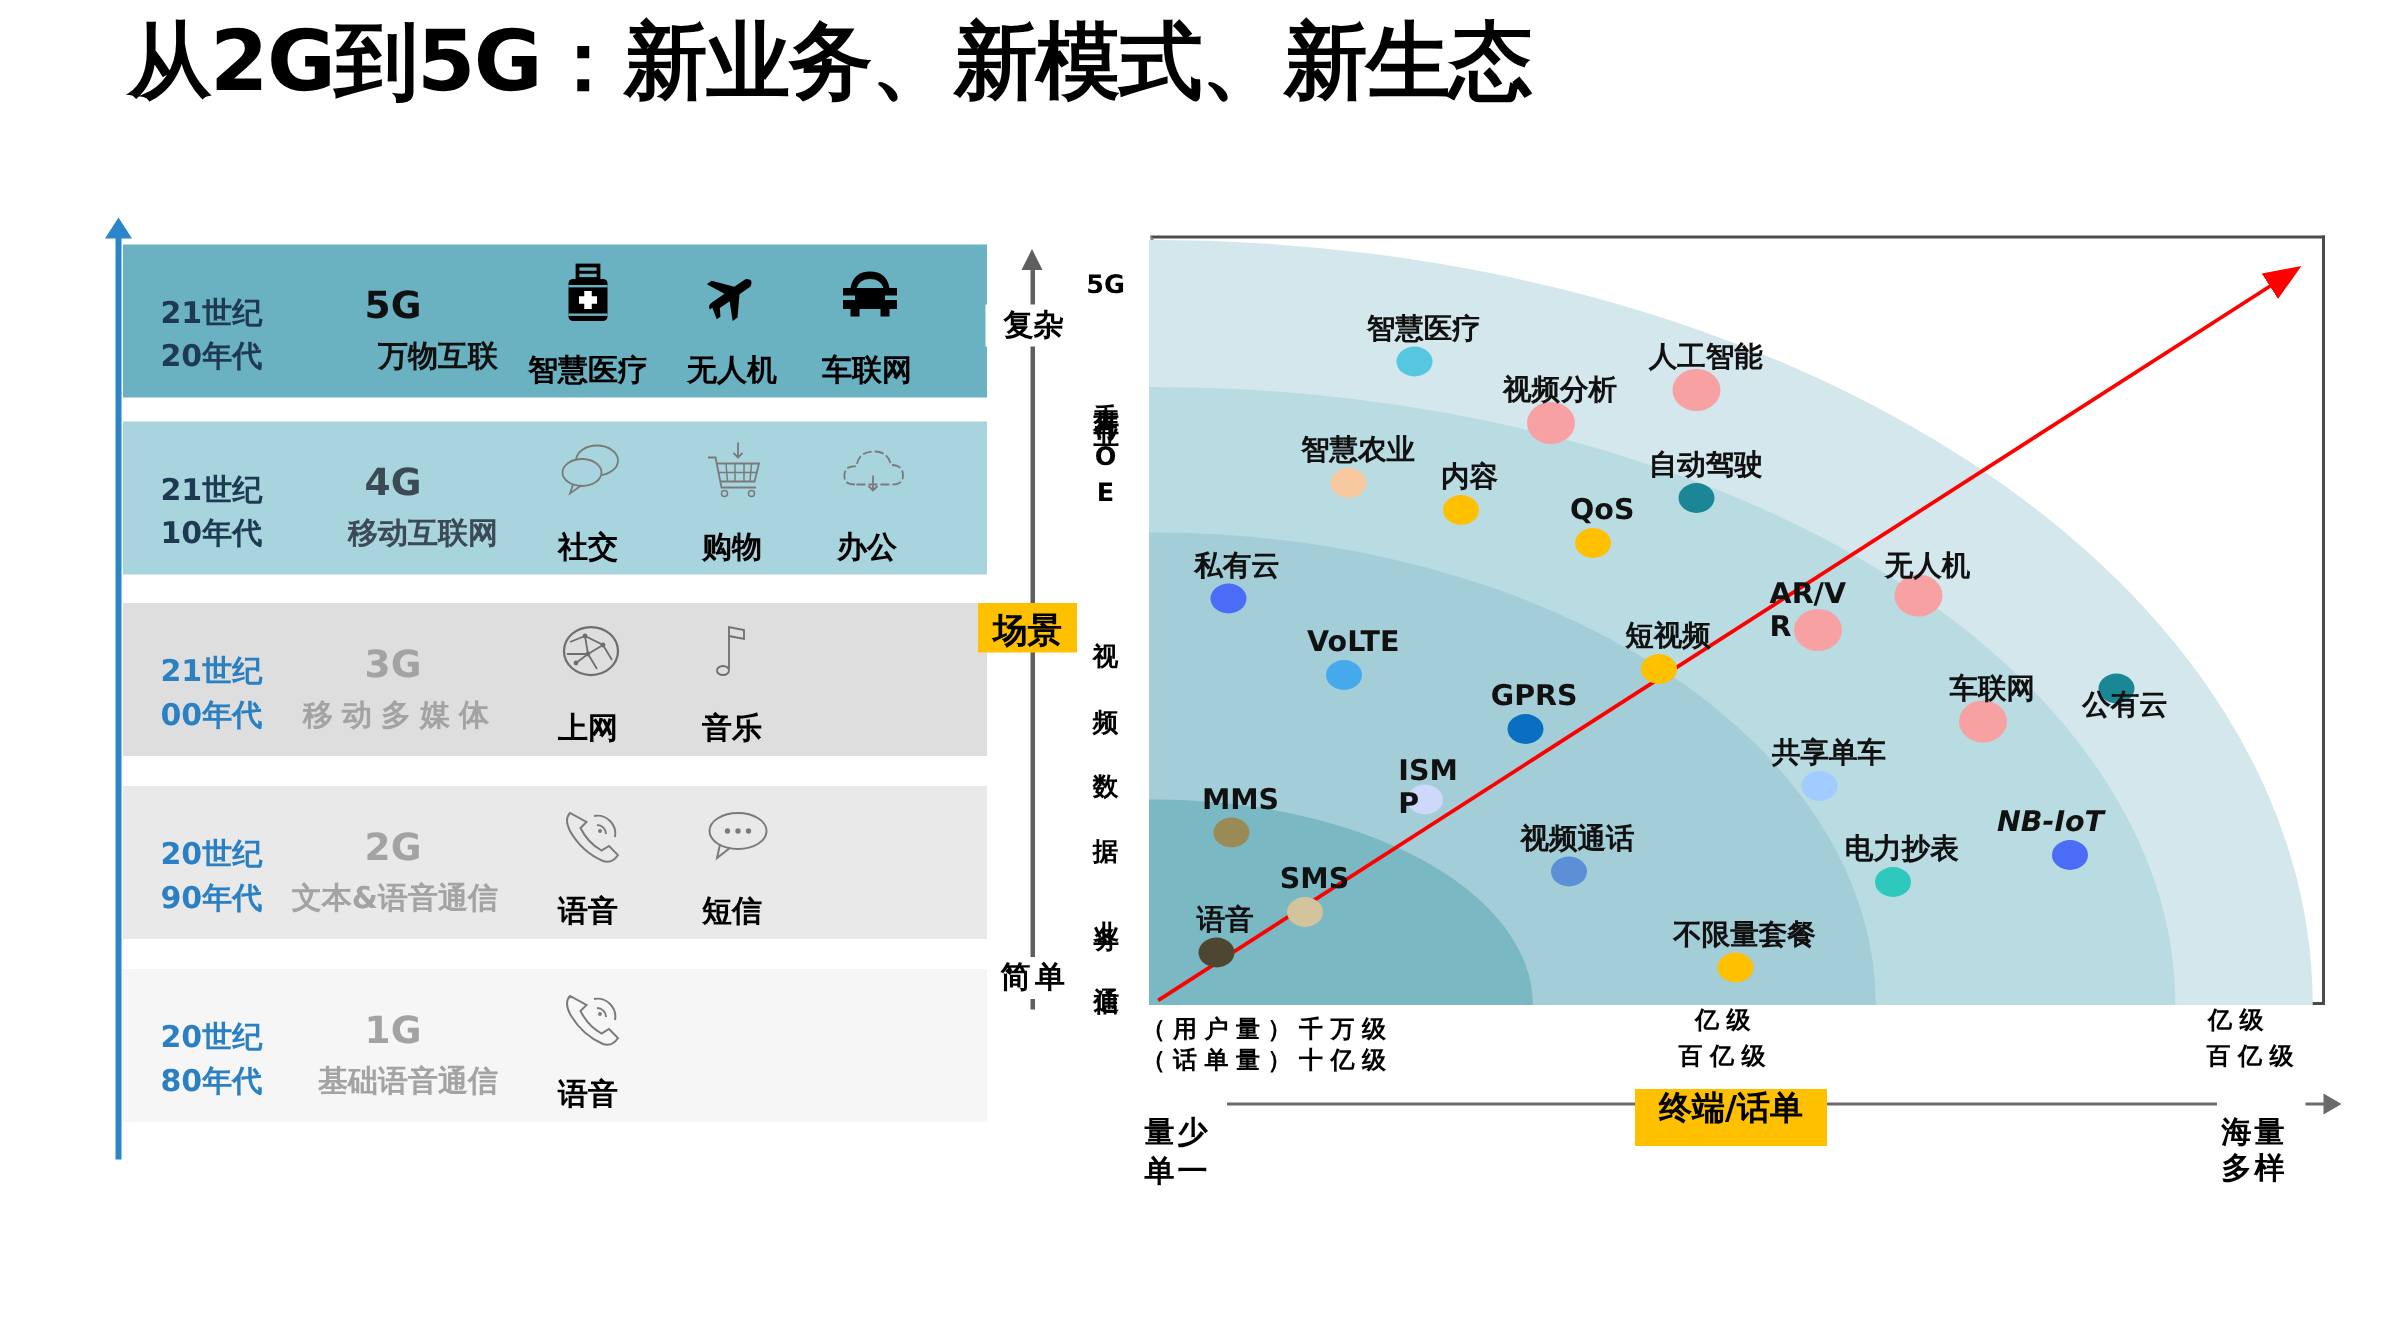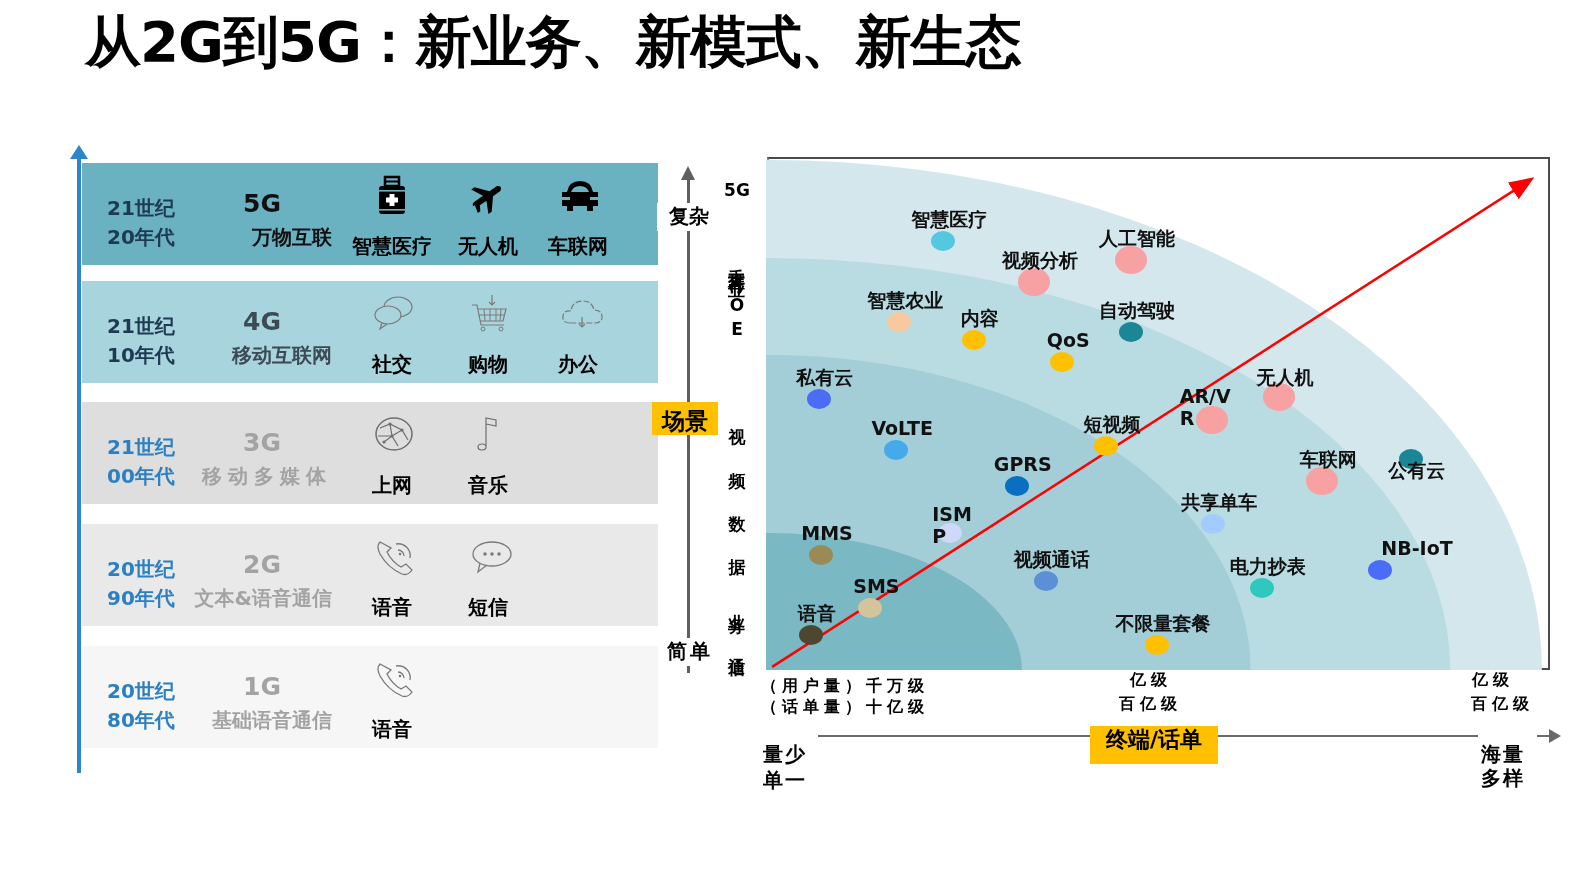--- a/index.html
+++ b/index.html
@@ -272,7 +272,7 @@
     <div class="dot" style="left: 480.856px; top: 418.92px; width: 24px; height: 20px; background: rgb(46, 200, 188);"></div>
     <div class="plabel" style="left: 498.856px; top: 395.92px; transform: translateX(-50%);">电力抄表</div>
     <div class="dot" style="left: 599.089px; top: 400.965px; width: 24px; height: 20px; background: rgb(74, 108, 247);"></div>
-    <div class="plabel" style="left: 648px; top: 377.965px; transform: translateX(-50%);">NB-IoT</div>
+    <div class="plabel" style="left: 598px; top: 377.965px; transform: translateX(-50%); font-style: italic;">NB-IoT</div>
     <div class="dot" style="left: 89.356px; top: 438.927px; width: 24px; height: 20px; background: rgb(212, 196, 156);"></div>
     <div class="plabel" style="left: 107.356px; top: 415.927px; transform: translateX(-50%);">SMS</div>
     <div class="dot" style="left: 29.848px; top: 466.116px; width: 24px; height: 20px; background: rgb(78, 70, 48);"></div>

